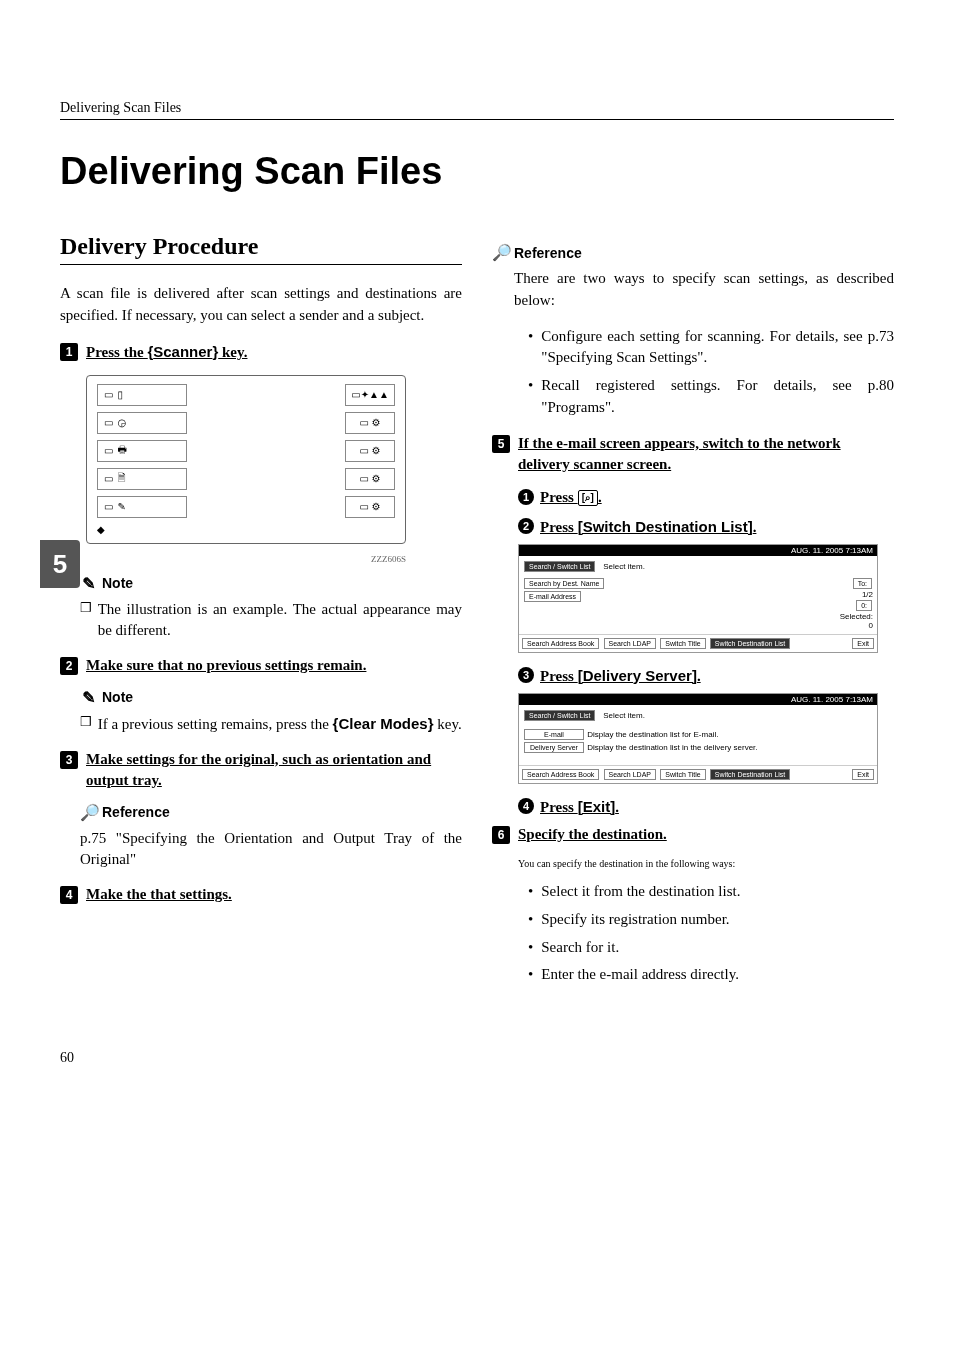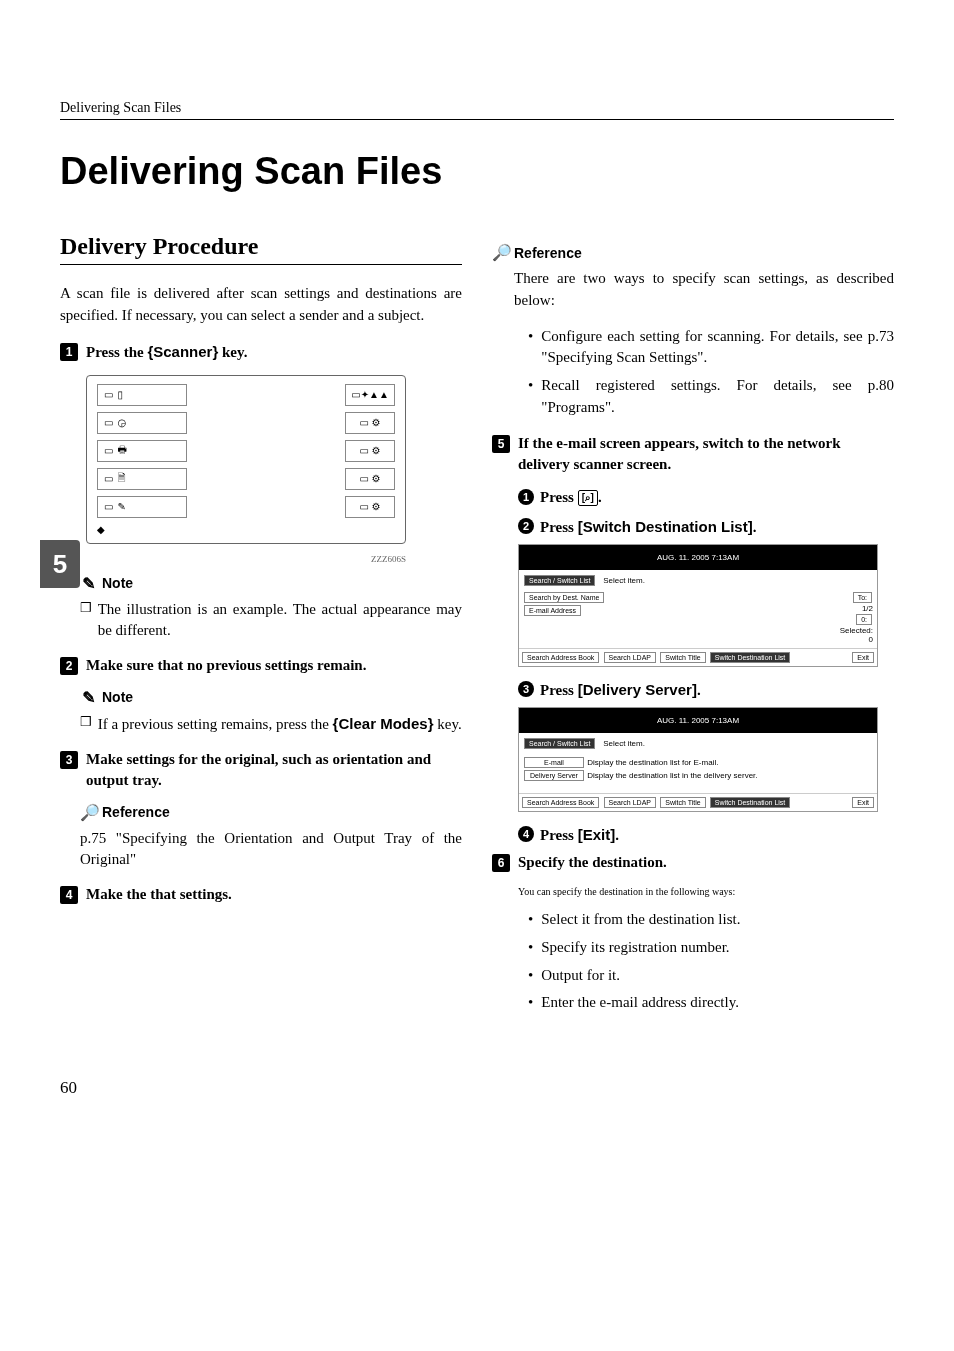--- a/index.html
+++ b/index.html
@@ -89,6 +89,7 @@
       line-height: 1.4;
       font-weight: bold;
       flex: 1;
+      text-decoration: underline;
     }
     .key-label {
       font-family: Arial, sans-serif;

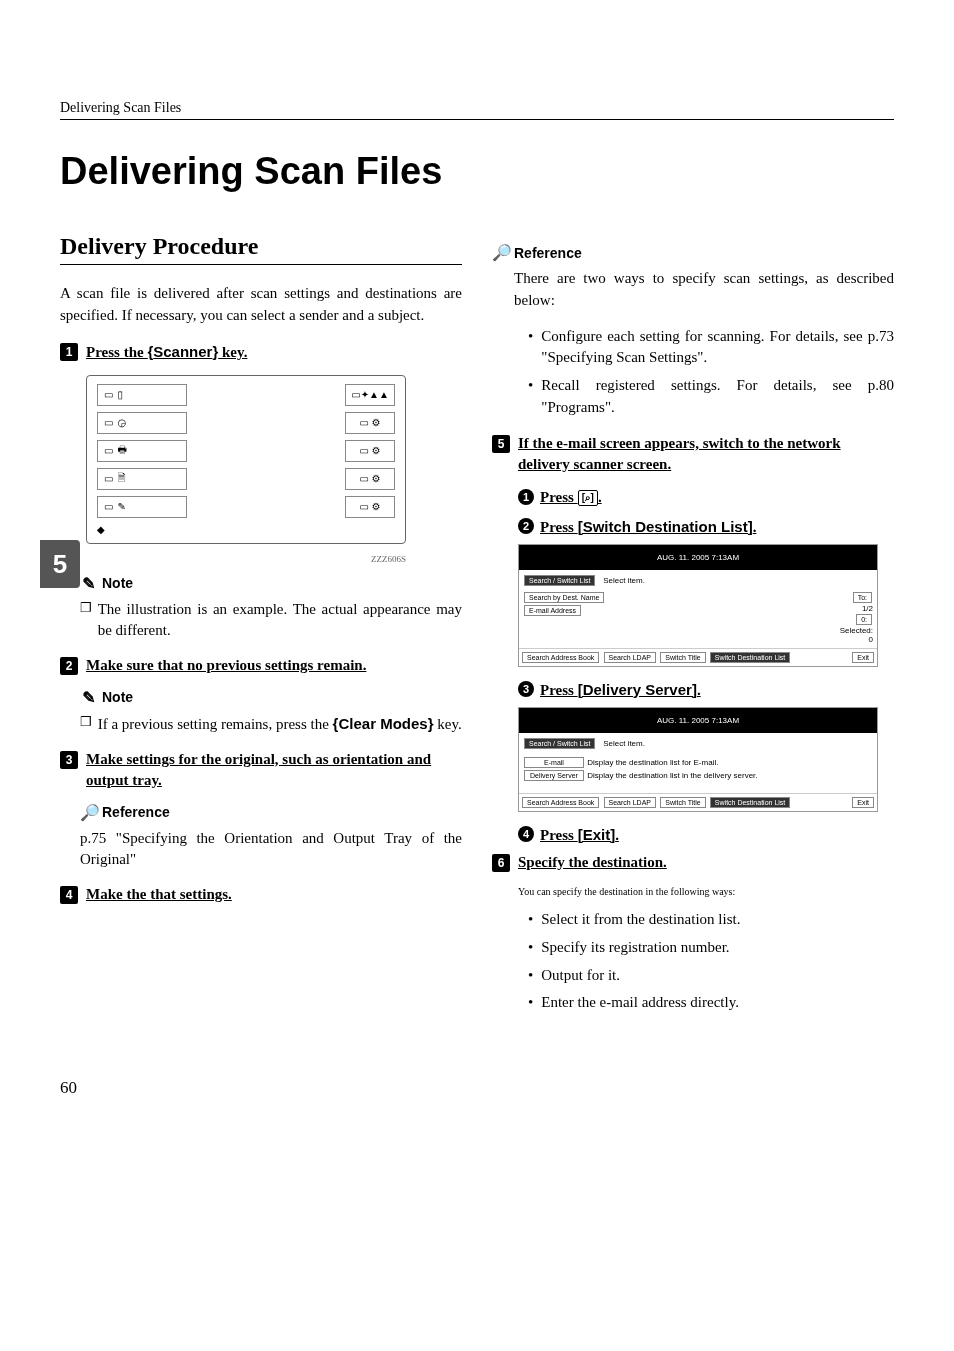--- a/index.html
+++ b/index.html
@@ -205,8 +205,8 @@
     .screen-top {
       background:#000;
       color:#fff;
-      text-align:center;
-      padding:8px 4px;
+      text-align:right;
+      padding:1px 4px;
     }
     .screen-body {
       padding:4px;

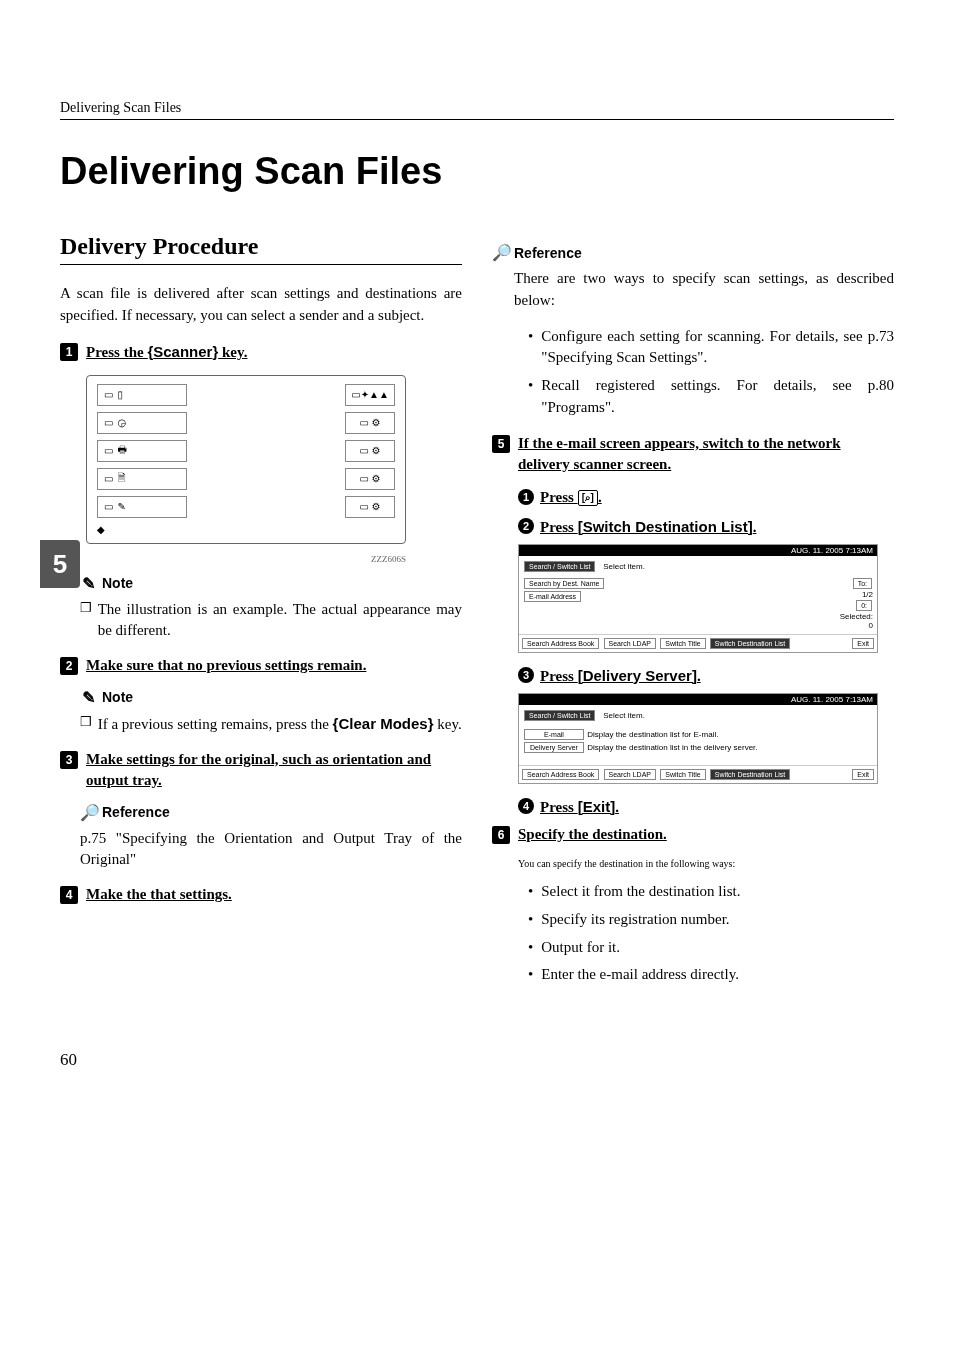--- a/index.html
+++ b/index.html
@@ -499,7 +499,7 @@
           </div>
       <div class="bullet-item">
             <span class="bullet">•</span>
-            <span>Output for it.</span>
+            <span>Search for it.</span>
           </div>
       <div class="bullet-item">
             <span class="bullet">•</span>

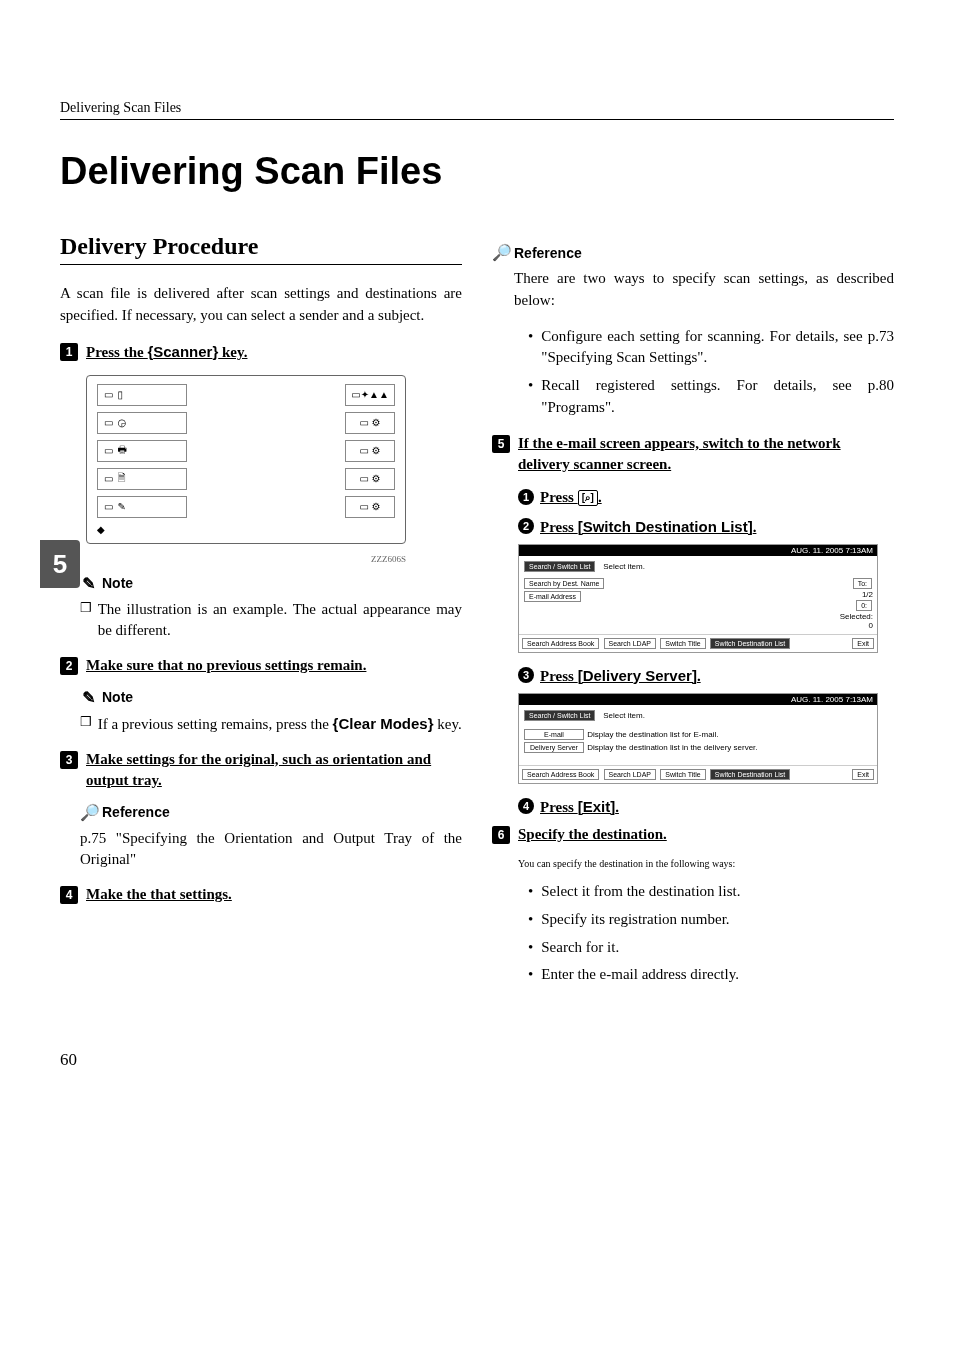--- a/index.html
+++ b/index.html
@@ -229,7 +229,7 @@
       padding:2px;
     }
     .pg-num {
-      font-size: 17px;
+      font-size: 14px;
       margin-top: 50px;
     }
     .ui-label {

